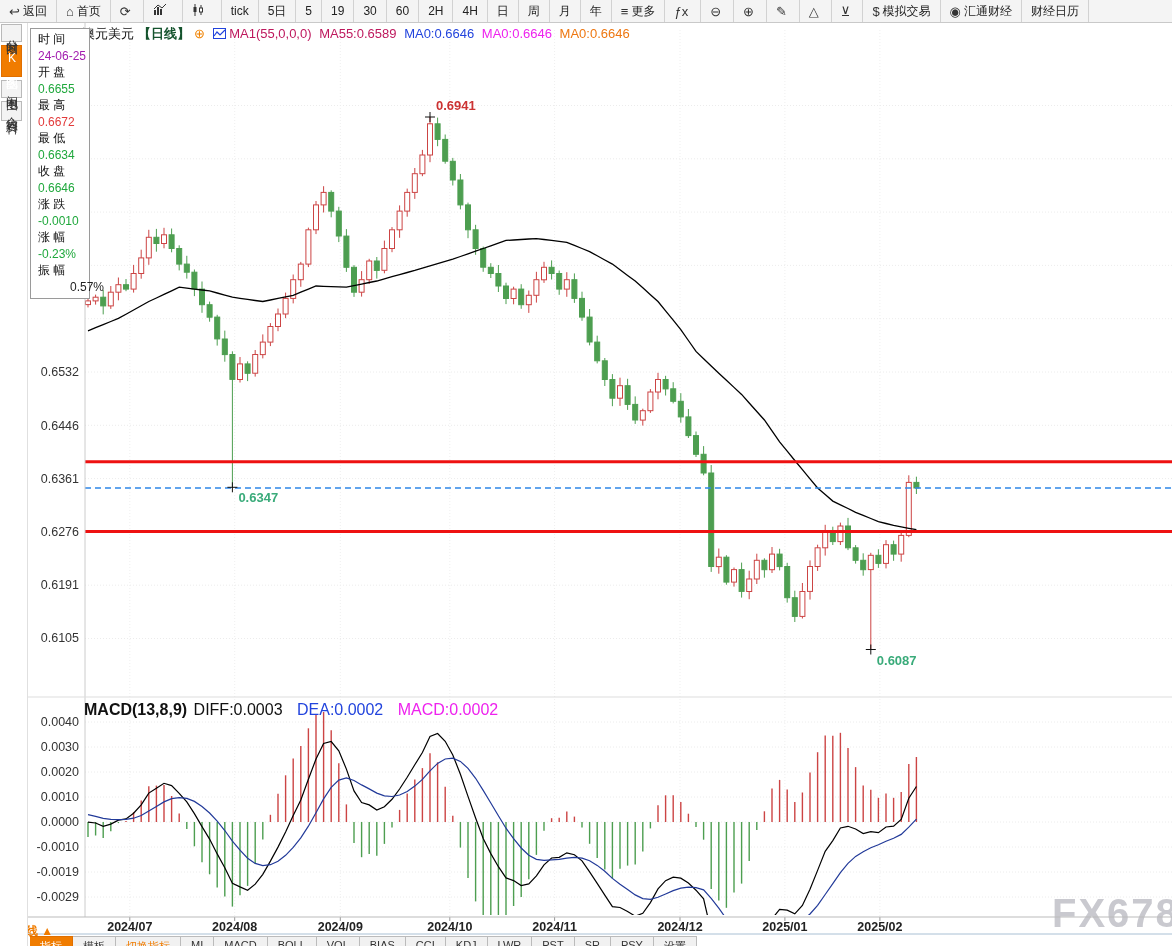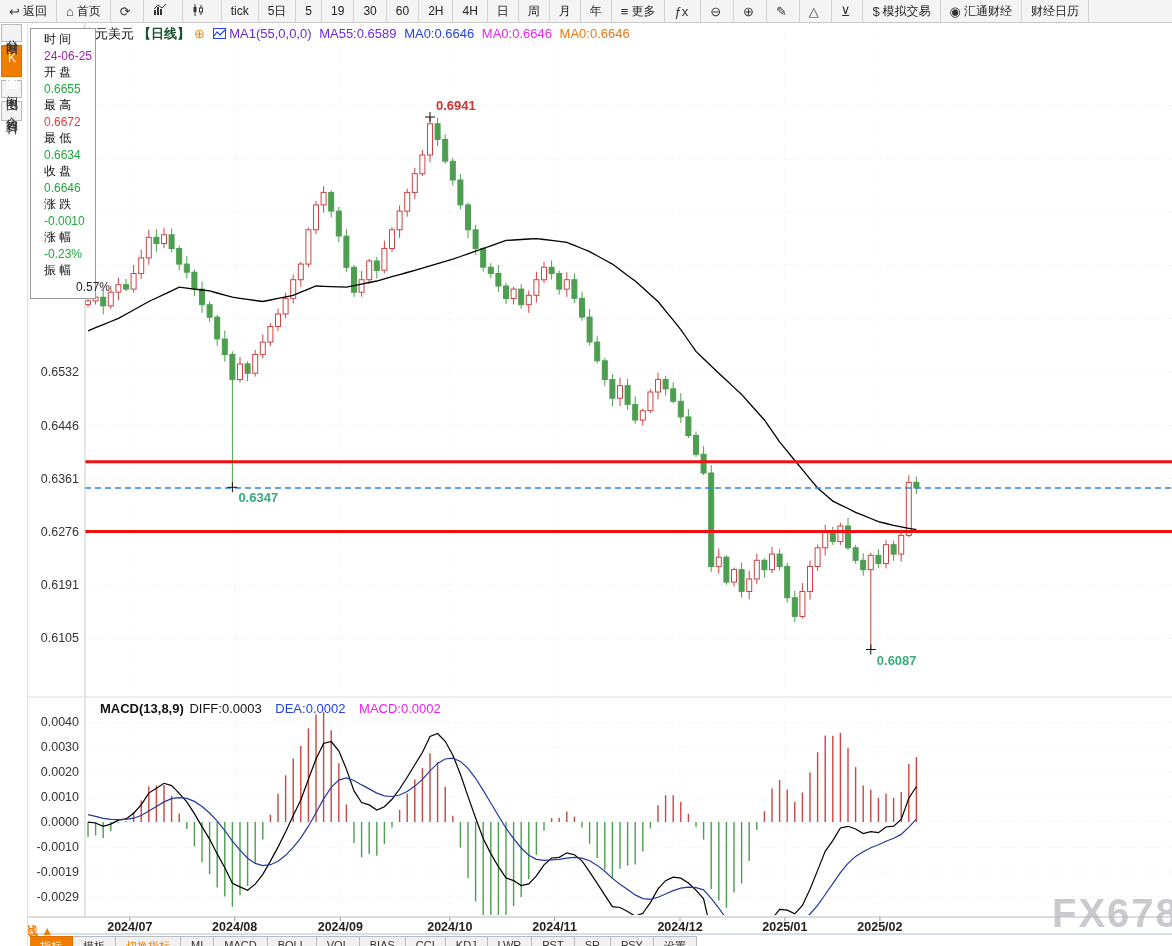--- a/index.html
+++ b/index.html
@@ -21,7 +21,7 @@
   .vtab.active{background:#f07c00;border-color:#e06f00;color:#fff}
   
   .info-panel{position:absolute;left:30px;top:28px;width:56px;background:#fff;
-              border:1px solid #9a9a9a;z-index:26;padding:2px 0 3px 8px}
+              border:1px solid #9a9a9a;z-index:26;padding:2px 0 3px 2px}
   .info-row{padding:0 0 0 5px;font-size:12px;line-height:16.5px;white-space:nowrap}
   .info-label{color:#111}
   

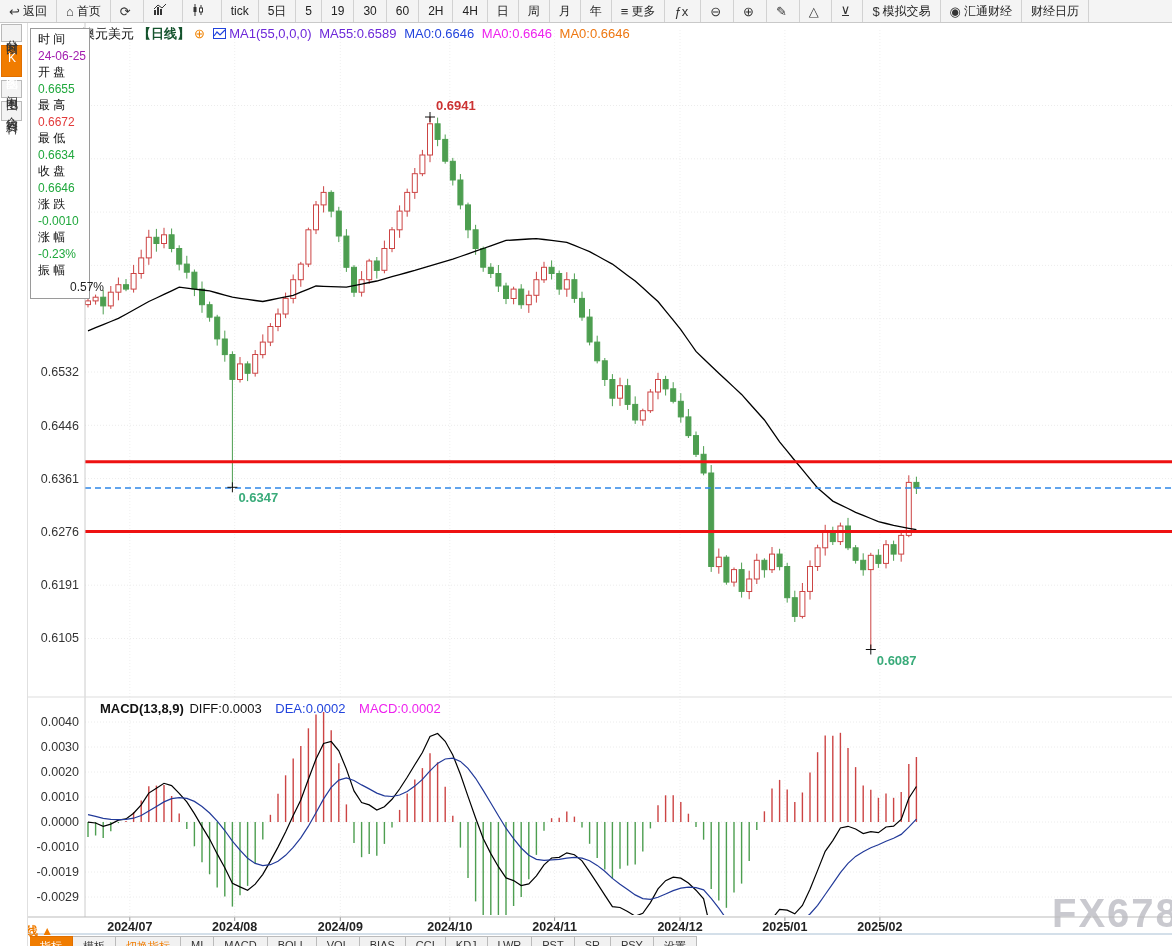--- a/index.html
+++ b/index.html
@@ -30,7 +30,7 @@
   .sym{color:#111;font-weight:normal}
   .period{color:#14532d;font-weight:bold}
   .plus{color:#f08200}
-  .ma-black{color:#6d28d9}
+  .ma-black{color:#be185d}
   .ma-blue{color:#2244dd}
   .ma-magenta{color:#ee22ee}
   .ma-orange{color:#ee7711}

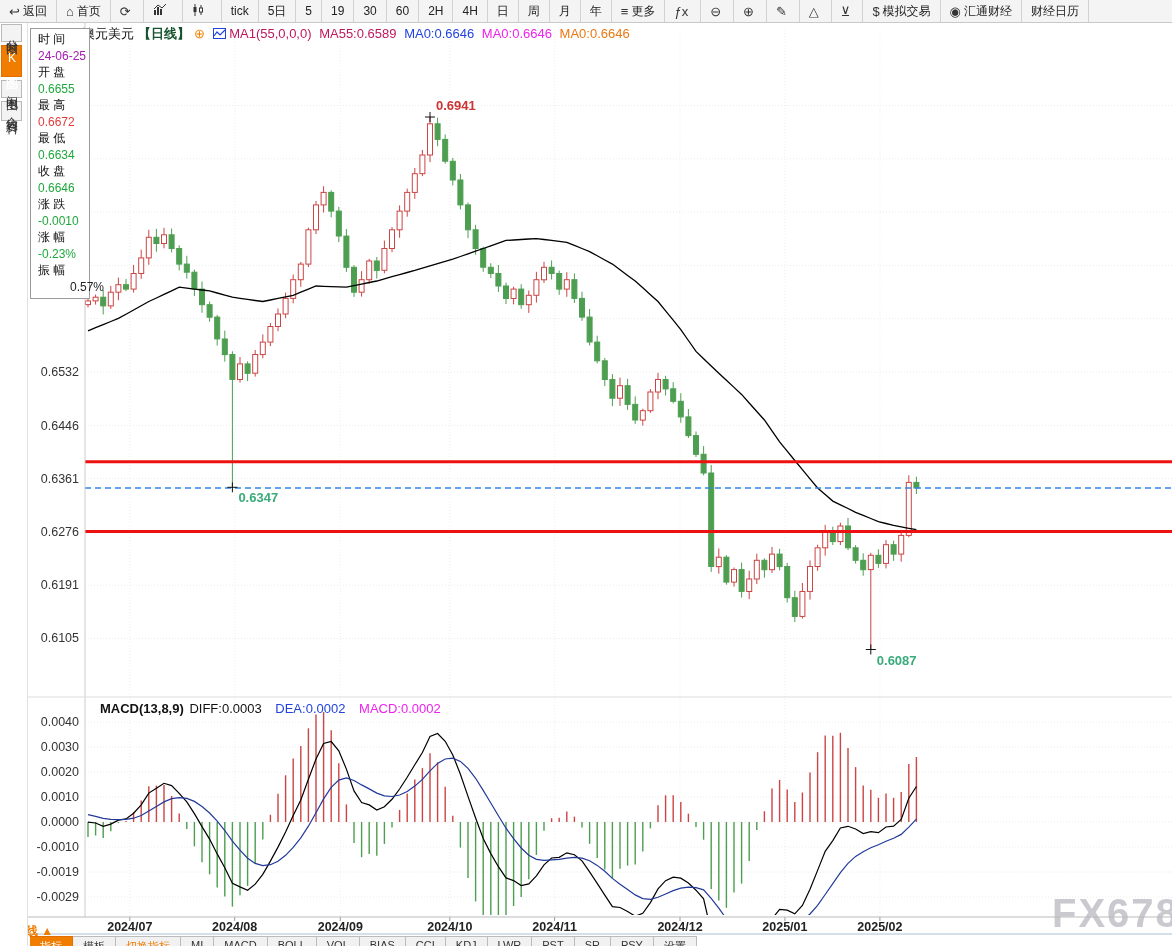--- a/index.html
+++ b/index.html
@@ -34,7 +34,7 @@
   .ma-blue{color:#2244dd}
   .ma-magenta{color:#ee22ee}
   .ma-orange{color:#ee7711}
-  .macd-title{position:absolute;left:100px;top:701px;font-size:13px;z-index:20;white-space:nowrap}
+  .macd-title{position:absolute;left:84px;top:701px;font-size:16px;z-index:20;white-space:nowrap}
   .macd-title span{margin-right:10px}
   .macd-black{color:#111}.macd-blue{color:#2244dd}.macd-magenta{color:#ee22ee}
   .macd-gear{position:absolute;left:15px;top:701px;color:#e02222;font-size:13px;z-index:20}

